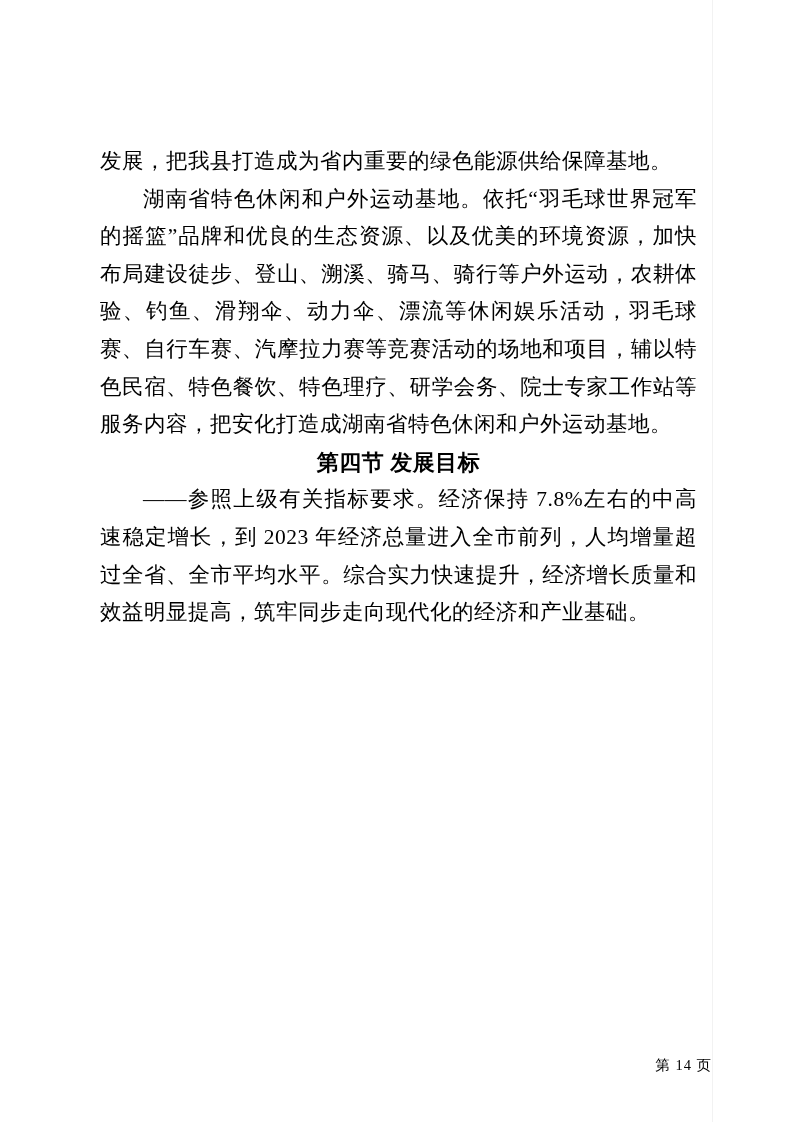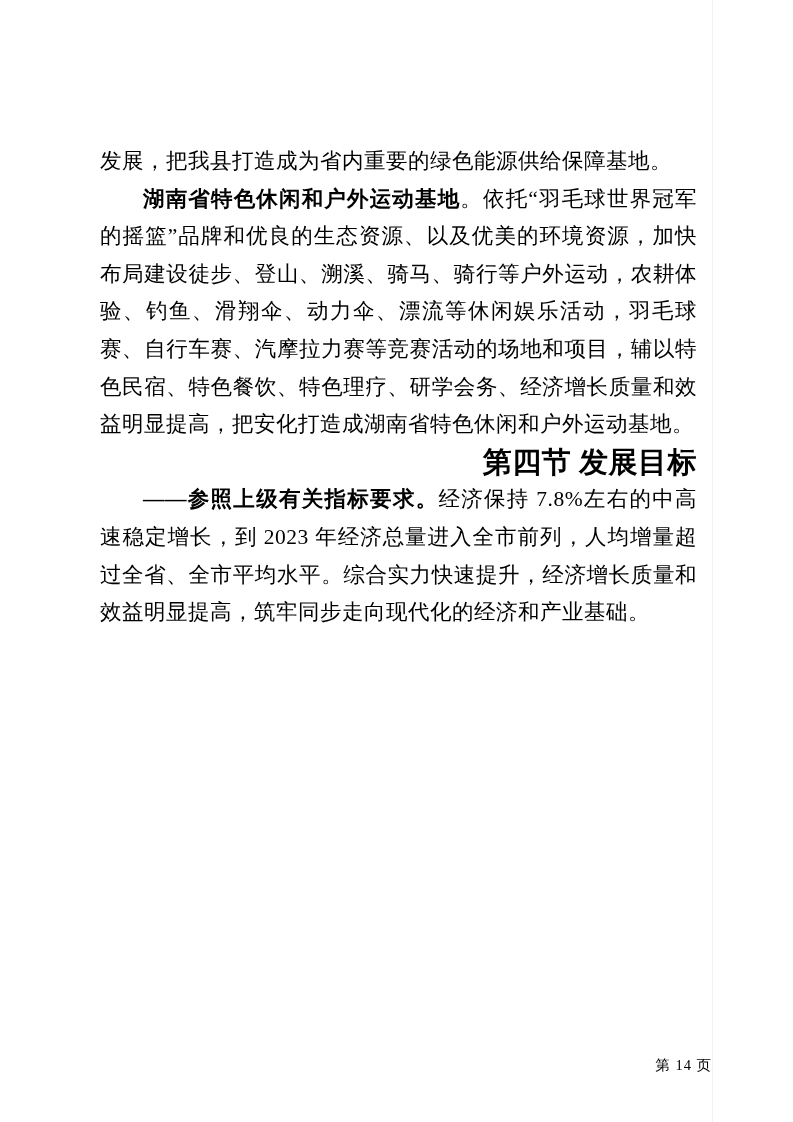--- a/index.html
+++ b/index.html
@@ -43,7 +43,7 @@
     font-size: 29px;
   }
   .lead-bold {
-    font-weight: bold;
+    font-weight: normal;
     margin-top: 43px;
   }
   .footer {

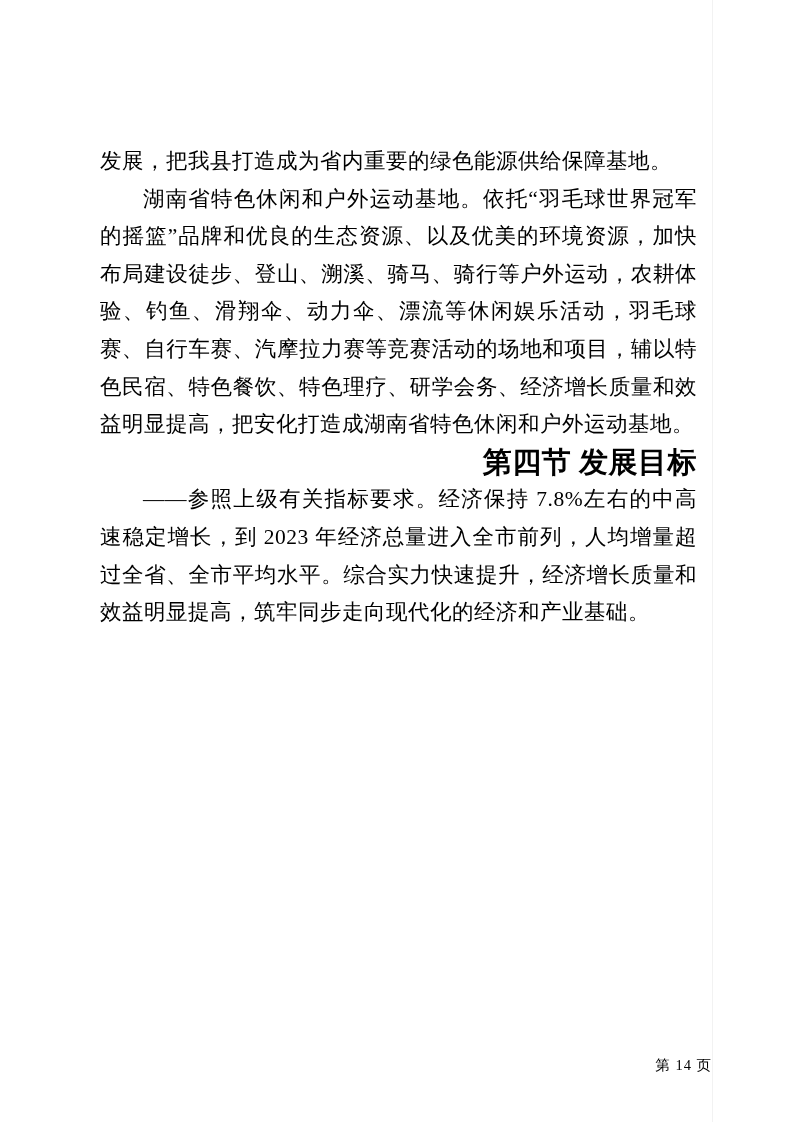--- a/index.html
+++ b/index.html
@@ -66,7 +66,7 @@
 
     <p class="continuation">发展，把我县打造成为省内重要的绿色能源供给保障基地。</p>
 
-    <p><span class="lead-bold">湖南省特色休闲和户外运动基地</span><span>。依托“羽毛球世界冠军的摇篮”品牌和优良的生态资源、以及优美的环境资源，加快布局建设徒步、登山、溯溪、骑马、骑行等户外运动，农耕体验、钓鱼、滑翔伞、动力伞、漂流等休闲娱乐活动，羽毛球赛、自行车赛、汽摩拉力赛等竞赛活动的场地和项目，辅以特色民宿、特色餐饮、特色理疗、研学会务、经济增长质量和效益明显提高，把安化打造成湖南省特色休闲和户外运动基地。</span></p>
+    <p><span class="lead-bold">湖南省特色休闲和户外运动基地</span><span>。依托“羽毛球世界冠军的摇篮”品牌和优良的生态资源、以及优美的环境资源，加快布局建设徒步、登山、溯溪、骑马、骑行等户外运动，农耕体验、钓鱼、滑翔伞、动力伞、漂流等休闲娱乐活动，羽毛球赛、自行车赛、汽摩拉力赛等竞赛活动的场地和项目，辅以特色民宿、特色餐饮、特色理疗、研学会务、院士专家工作站等服务内容，把安化打造成湖南省特色休闲和户外运动基地。</span></p>
 
     <p class="section-heading">第四节 发展目标</p>
 

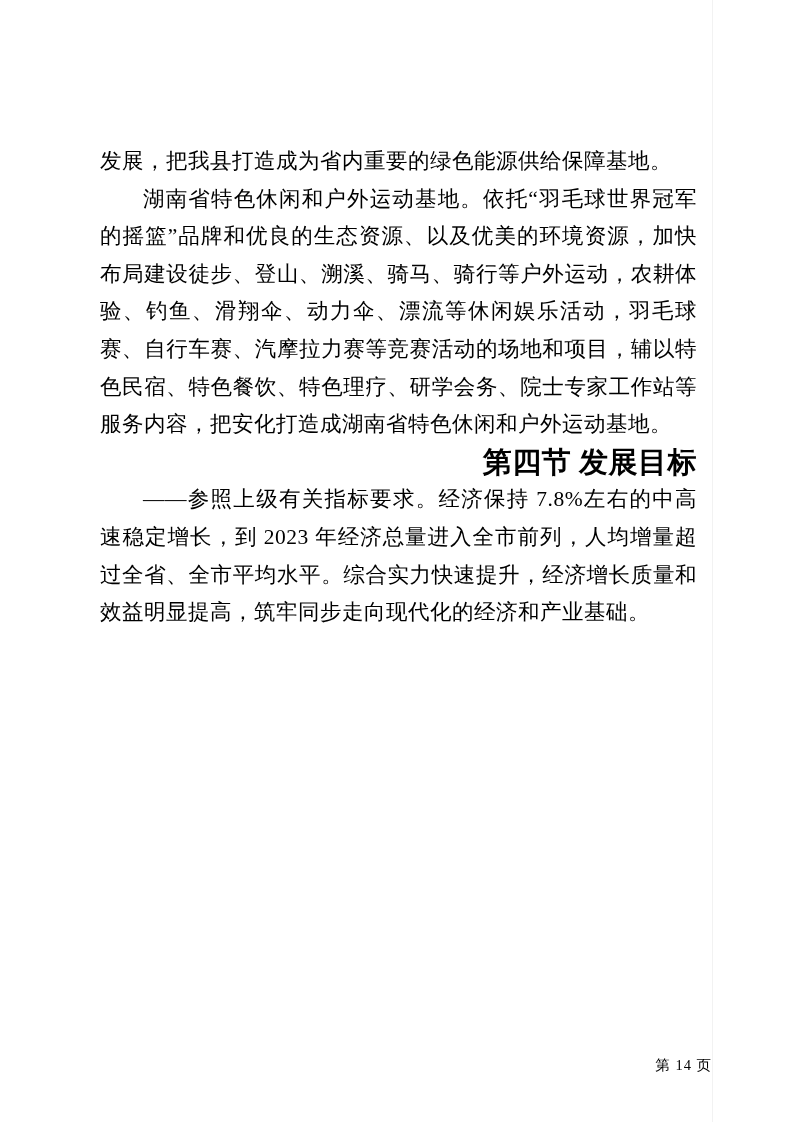--- a/index.html
+++ b/index.html
@@ -38,9 +38,9 @@
   .section-heading {
     margin: 37px 0 0 0;
     text-indent: 0 !important;
-    text-align: right;
+    text-align: center;
     font-weight: bold;
-    font-size: 29px;
+    font-size: 22px;
   }
   .lead-bold {
     font-weight: normal;

